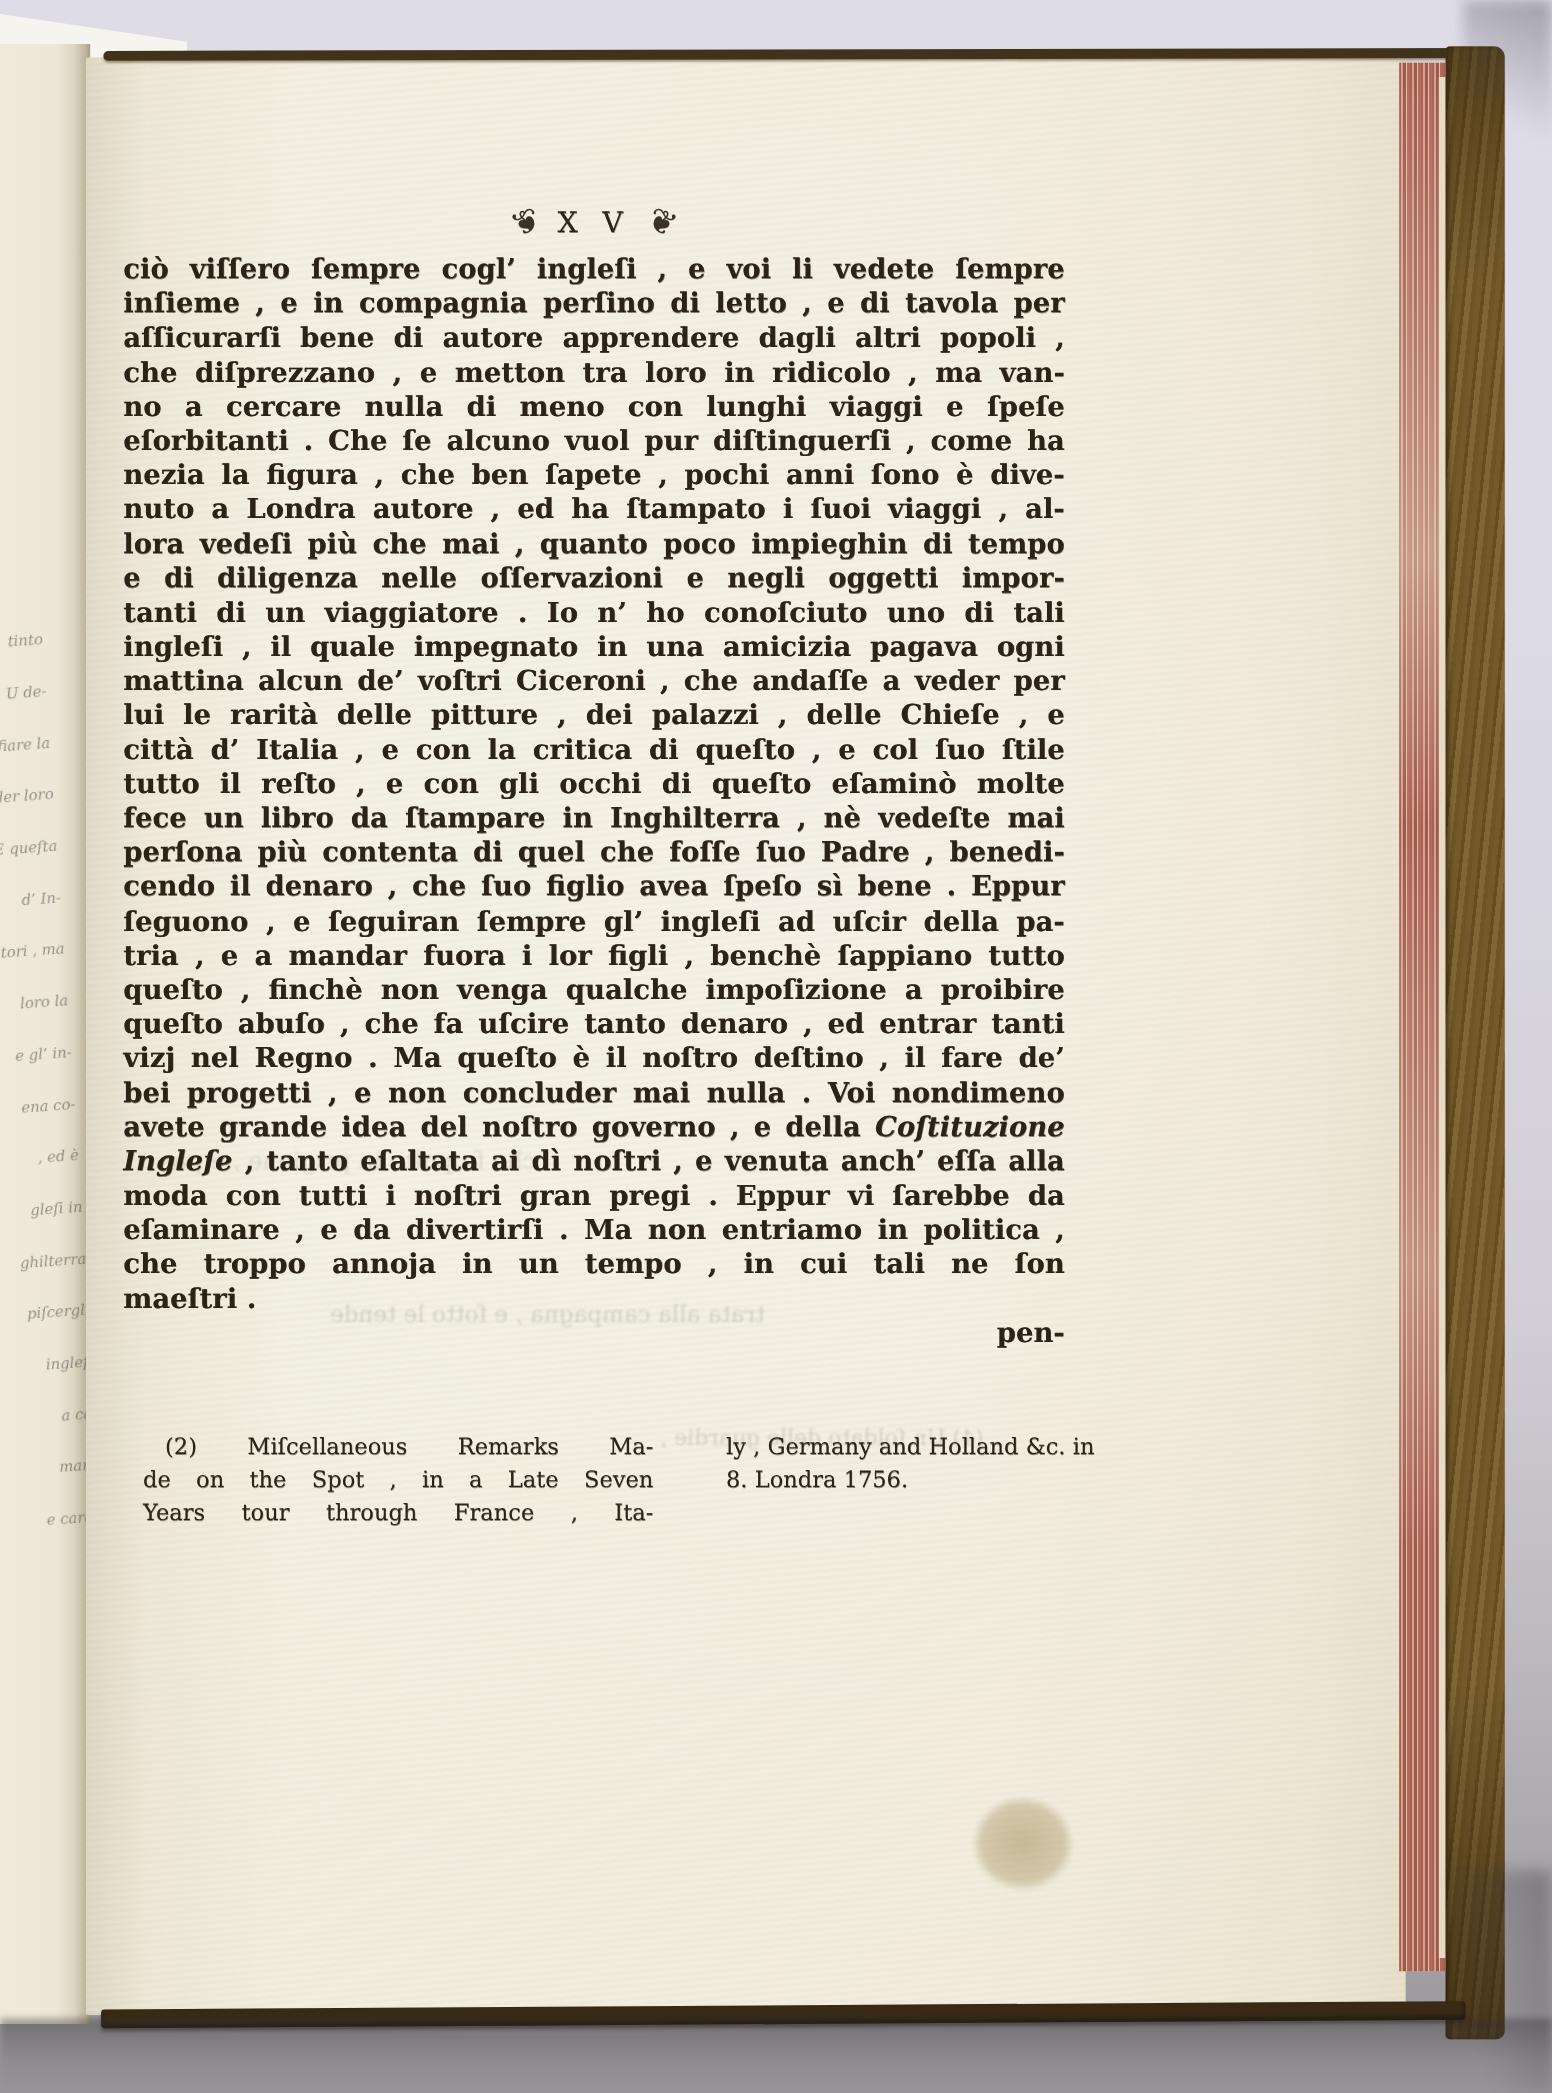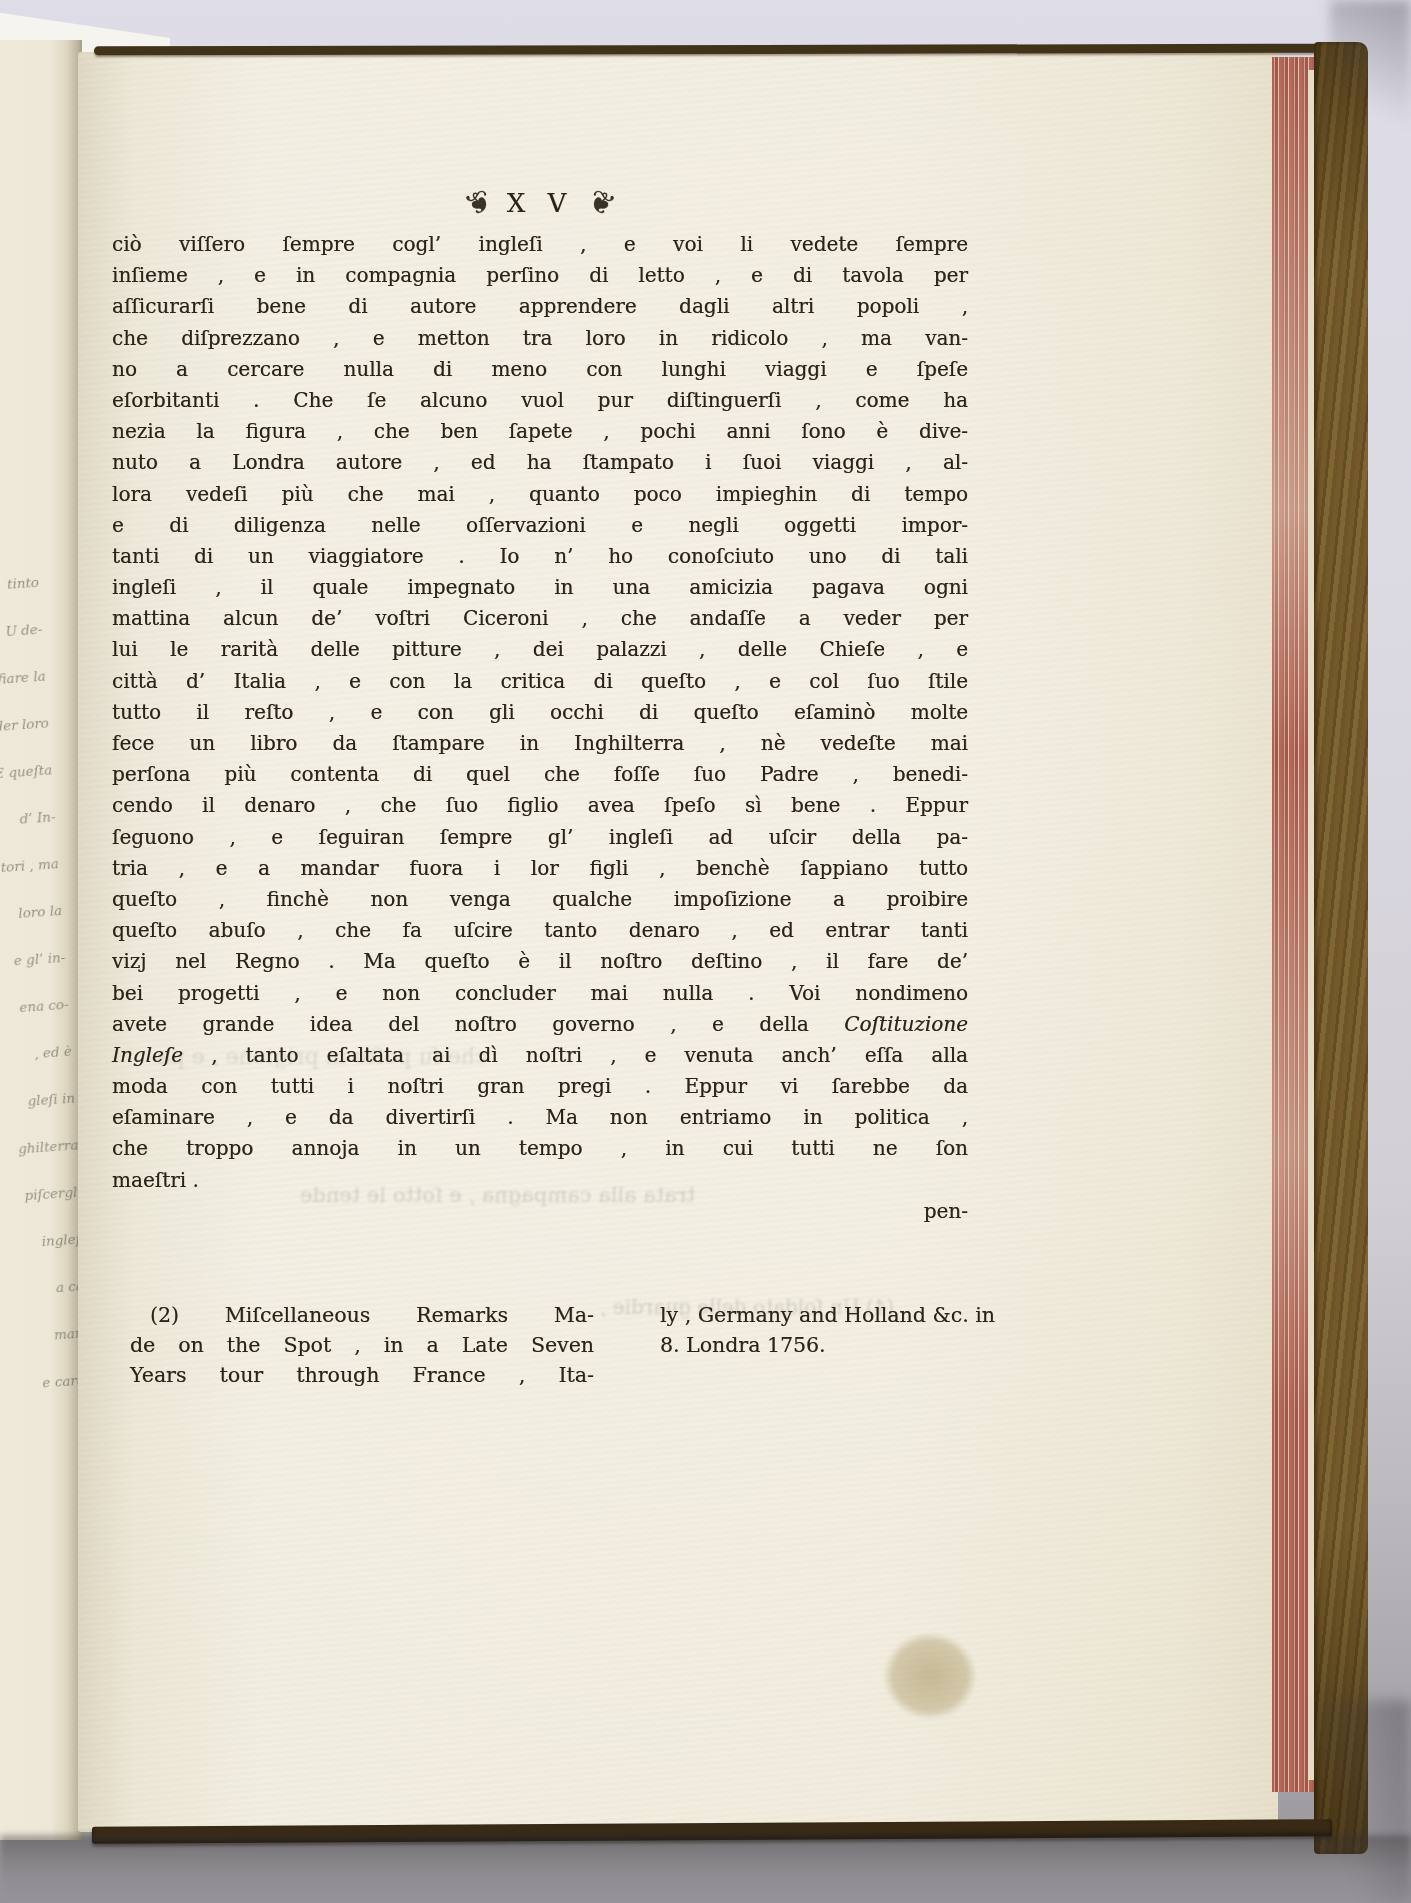--- a/index.html
+++ b/index.html
@@ -68,7 +68,7 @@
 
   
   .text-block{position:absolute;left:112px;top:229px;width:856px;color:#2b2317;
-    font-size:20px;line-height:31.2px;text-shadow:.35px .35px .5px rgba(43,35,23,.55);}
+    font-size:25px;line-height:31.2px;text-shadow:.35px .35px .5px rgba(43,35,23,.55);font-weight:bold;}
   .text-block .line{text-align:justify;text-align-last:justify;height:31.2px;white-space:nowrap;}
   .text-block .line.left{text-align:left;text-align-last:left;}
   .text-block .line.right{text-align:center;text-align-last:right;}

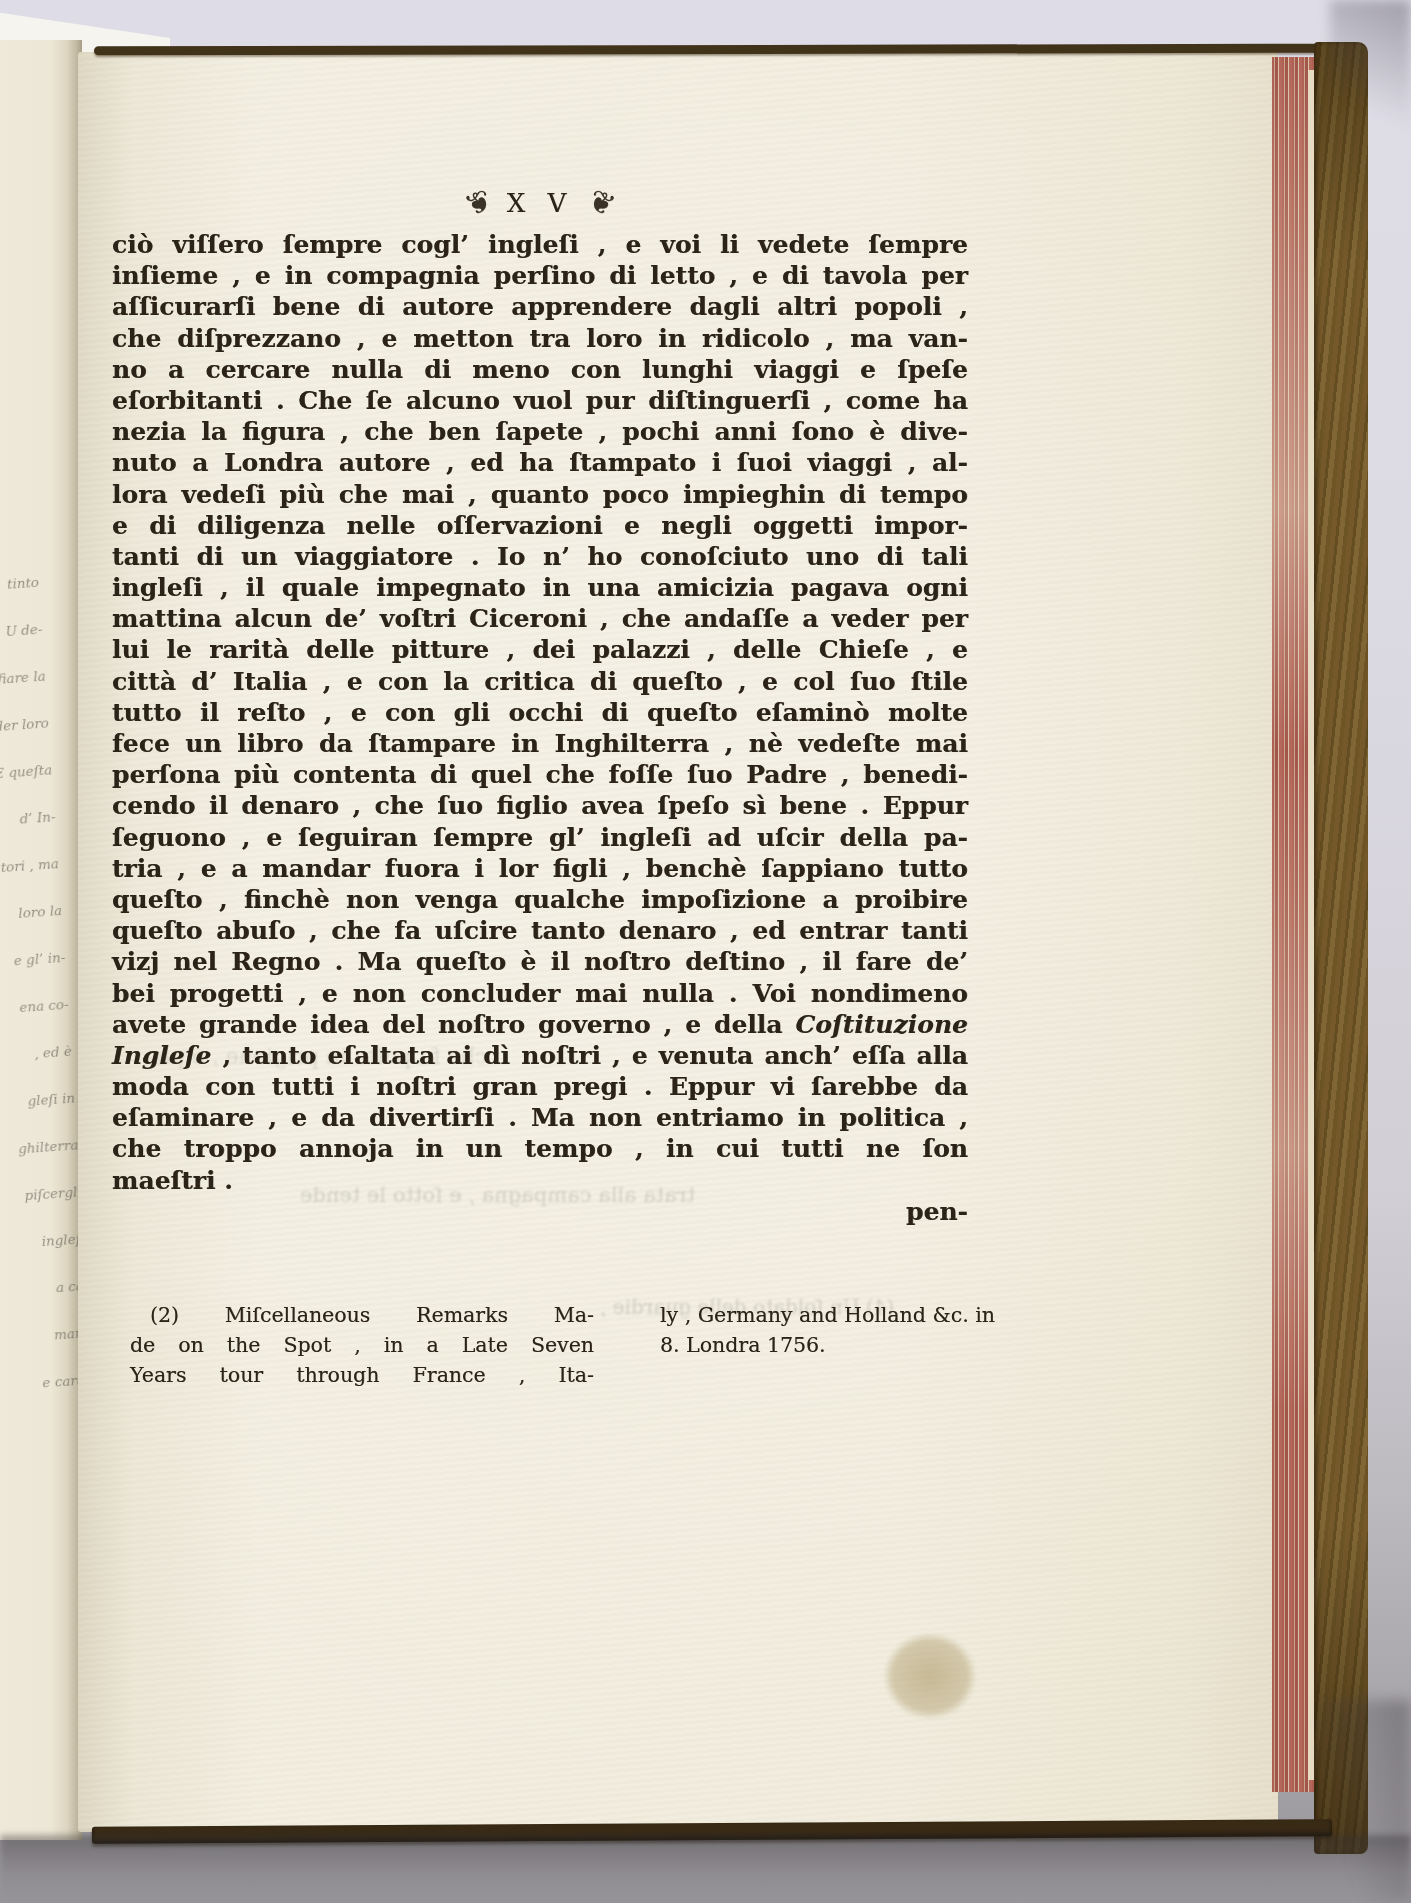--- a/index.html
+++ b/index.html
@@ -170,7 +170,7 @@
       <div class="line"><i>Ingleſe</i> , tanto eſaltata ai dì noſtri , e venuta anch’ eſſa alla</div>
       <div class="line">moda con tutti i noſtri gran pregi . Eppur vi ſarebbe da</div>
       <div class="line">eſaminare , e da divertirſi . Ma non entriamo in politica ,</div>
-      <div class="line">che troppo annoja in un tempo , in cui tutti ne ſon</div>
+      <div class="line">che troppo annoja in un tempo , in cui tali ne ſon</div>
       <div class="line left">maeſtri .</div>
       <div class="line right">pen-</div>
     </div>

